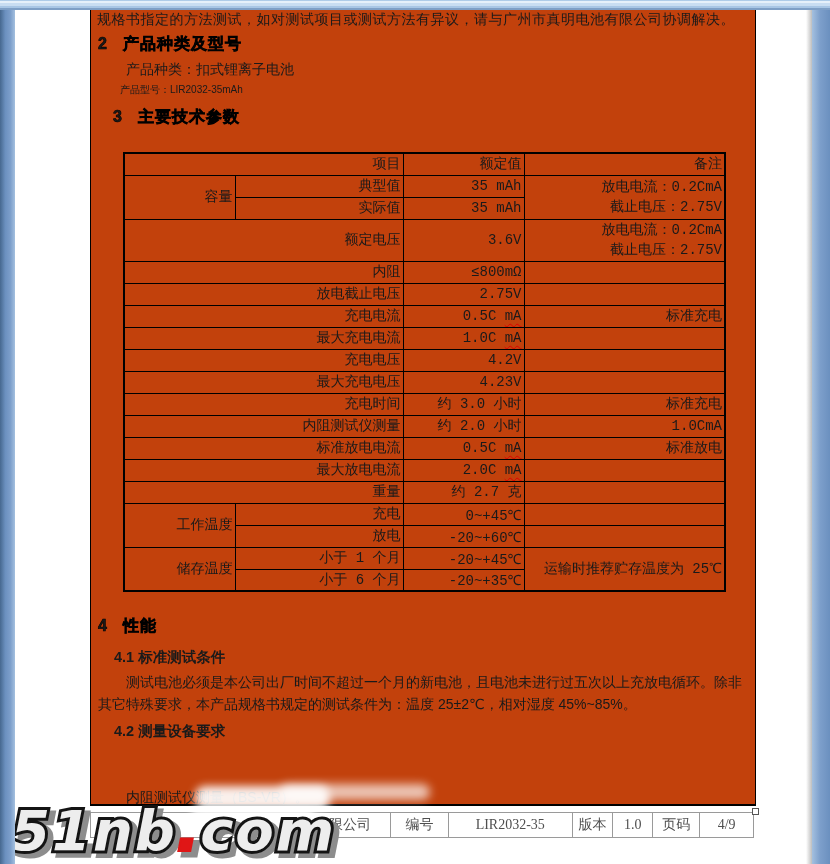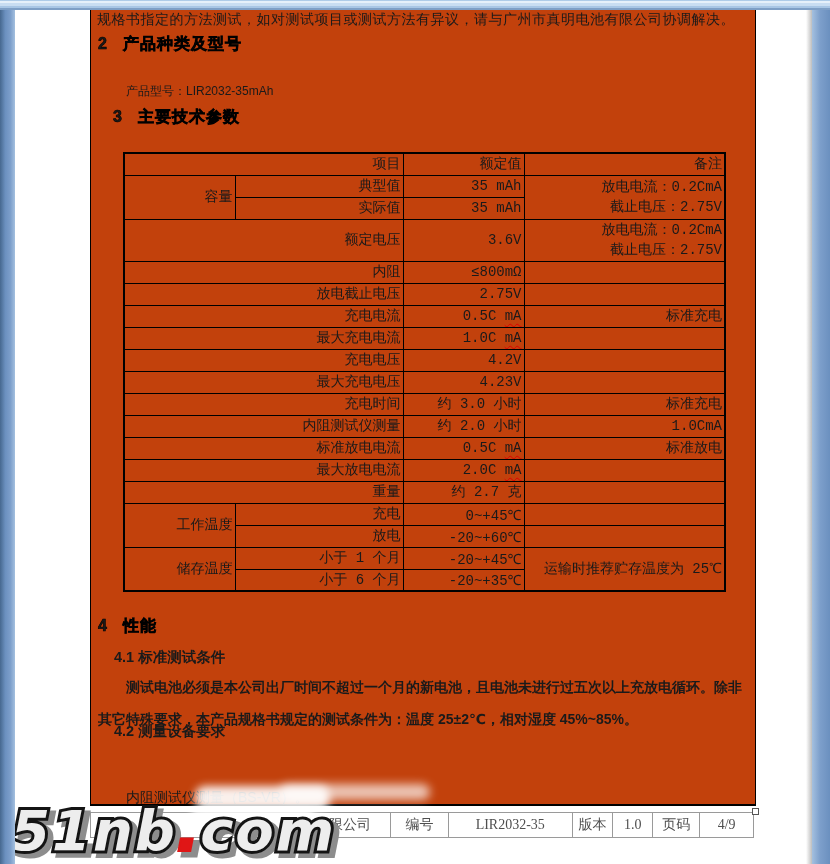--- a/index.html
+++ b/index.html
@@ -119,6 +119,7 @@
   <div class="abs h-sec h2">
     <span class="num">2</span><span>产品种类及型号</span>
   </div>
+  <div class="abs kv1">产品种类：扣式锂离子电池</div>
   <div class="abs kv2">产品型号：LIR2032-35mAh</div>
 
   <div class="abs h-sec h3">

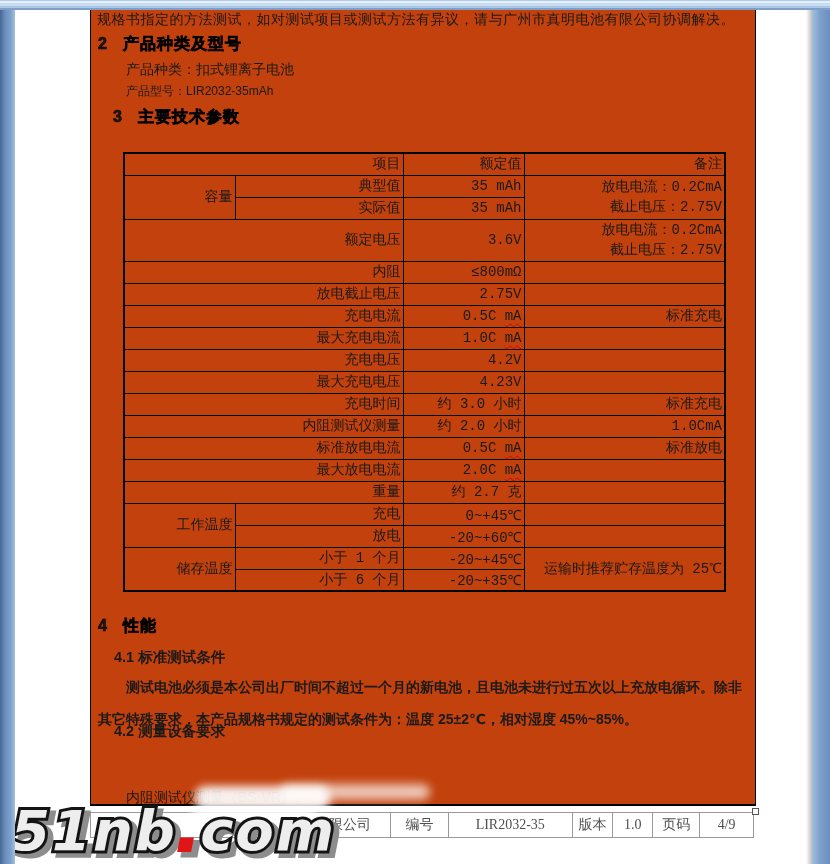--- a/index.html
+++ b/index.html
@@ -43,7 +43,7 @@
   .h-sec .num { margin-right:15px; }
   .h2 { left:7px; top:34px; }
   .kv1 { left:35px; top:61px; font-size:14px; }
-  .kv2 { left:35px; top:83px; font-size:12px; }
+  .kv2 { left:29px; top:83px; font-size:10px; }
   .h3 { left:22px; top:107px; }
   .h4 { left:7px; top:616px; }
   .hsub { font-size:14.5px; font-weight:bold; }

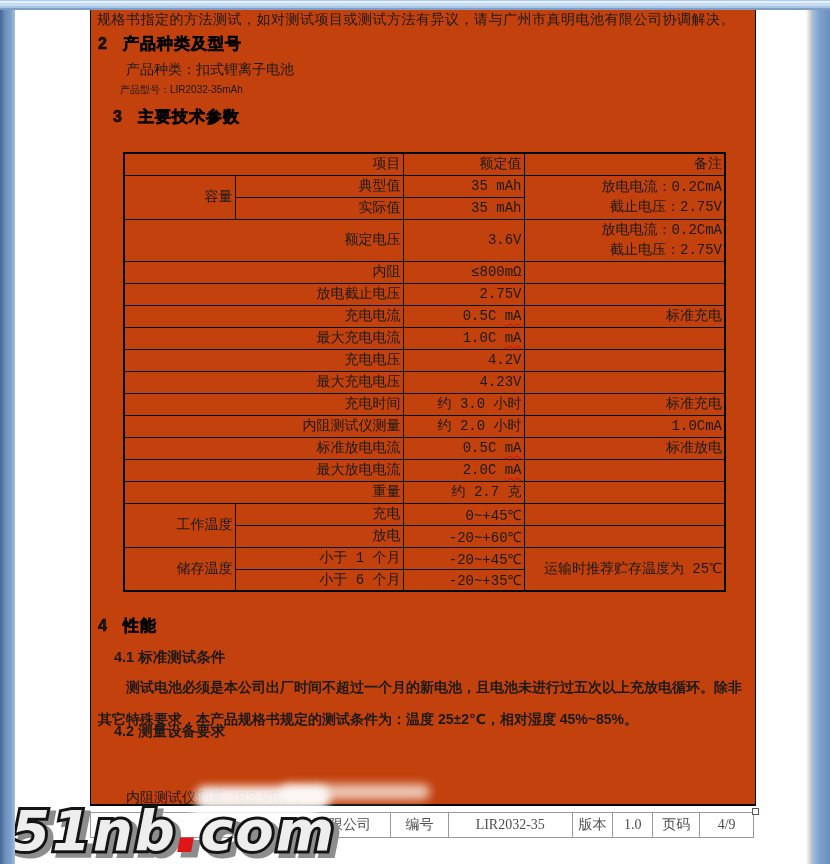--- a/index.html
+++ b/index.html
@@ -51,7 +51,7 @@
   .h42 { left:23px; top:722px; }
   .para {
     position:absolute; left:7px; top:671px; width:652px;
-    font-size:14px; line-height:32px; text-indent:2em; white-space:normal;font-weight:bold;
+    font-size:14px; line-height:22px; text-indent:2em; white-space:normal;
   }
   .m1 { left:35px; top:747px; font-size:14px; }
   .m2 { left:35px; top:769px; font-size:14px; }

